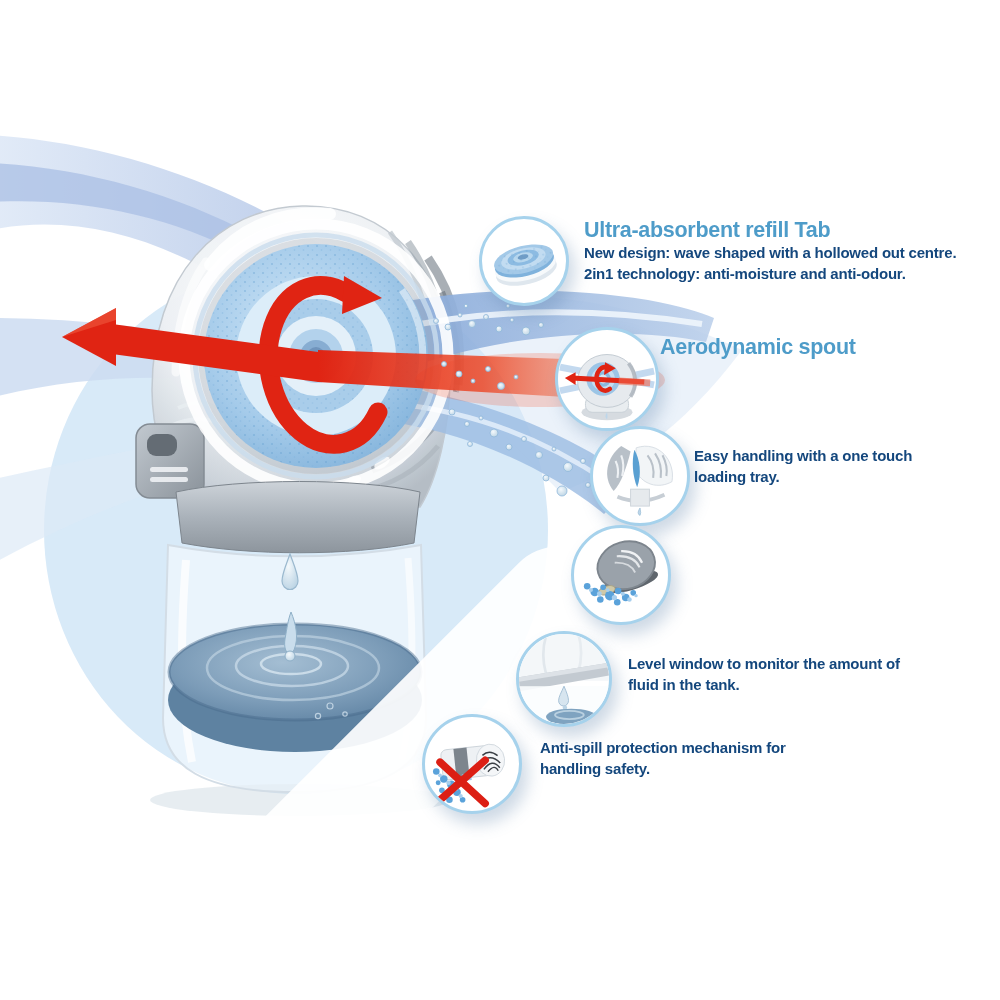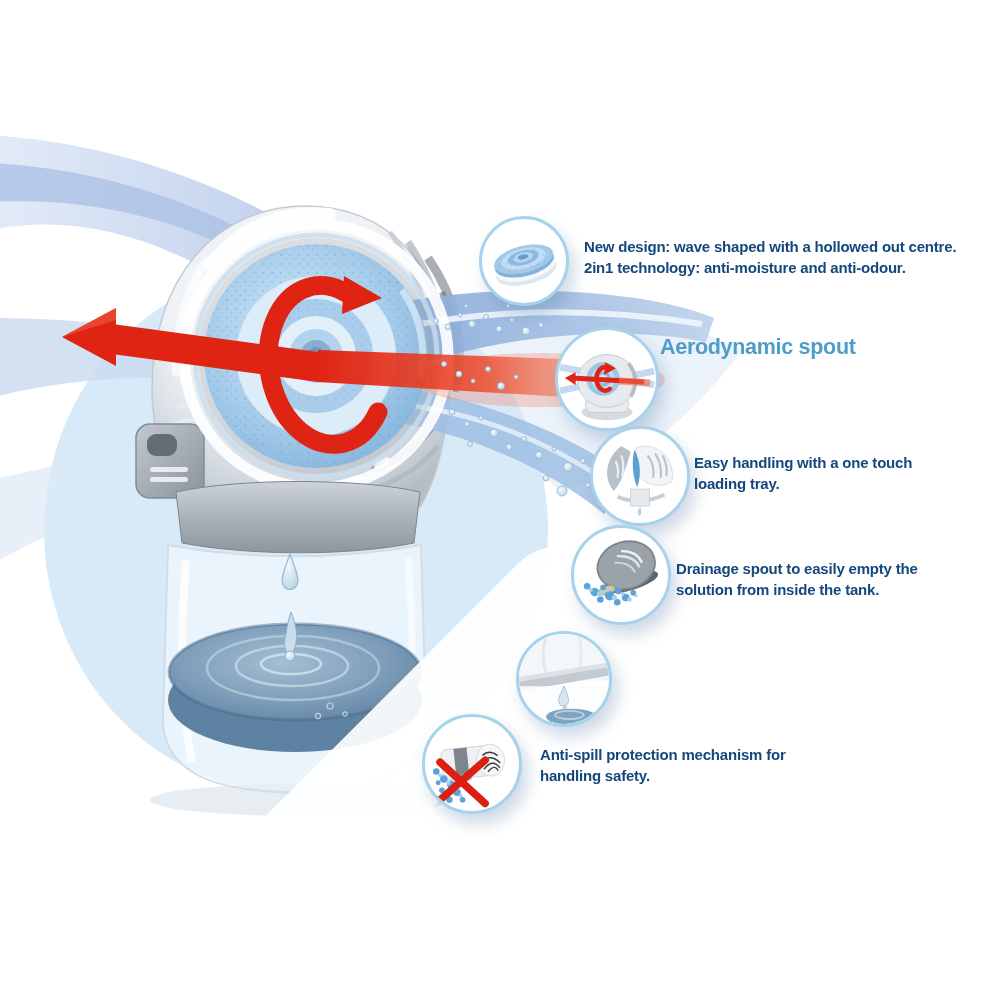--- a/index.html
+++ b/index.html
@@ -355,6 +355,7 @@
   </div>
 
   <div class="callout-text" style="left:584px;top:217px;width:410px;">
+    <div class="callout-heading">Ultra-absorbent refill Tab</div>
     <div class="callout-body">New design: wave shaped with a hollowed out centre.
 2in1 technology: anti-moisture and anti-odour.</div>
   </div>

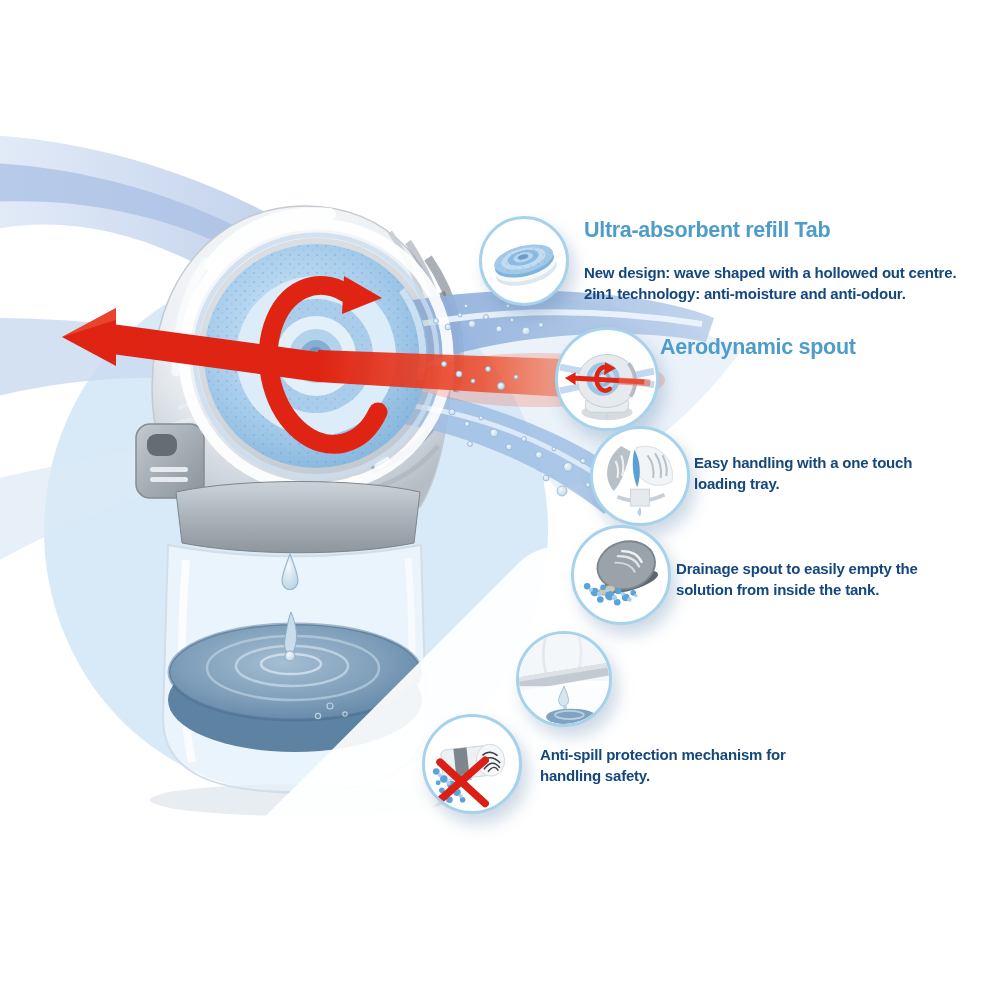--- a/index.html
+++ b/index.html
@@ -27,7 +27,7 @@
   }
   .callout-body{
     font-size:15px;font-weight:700;color:#14477D;letter-spacing:-0.2px;
-    line-height:20.5px;white-space:pre-line;margin-top:20px;
+    line-height:20.5px;white-space:pre-line;margin-top:0;
   }
   .body-only{margin-top:7px;}
 </style>

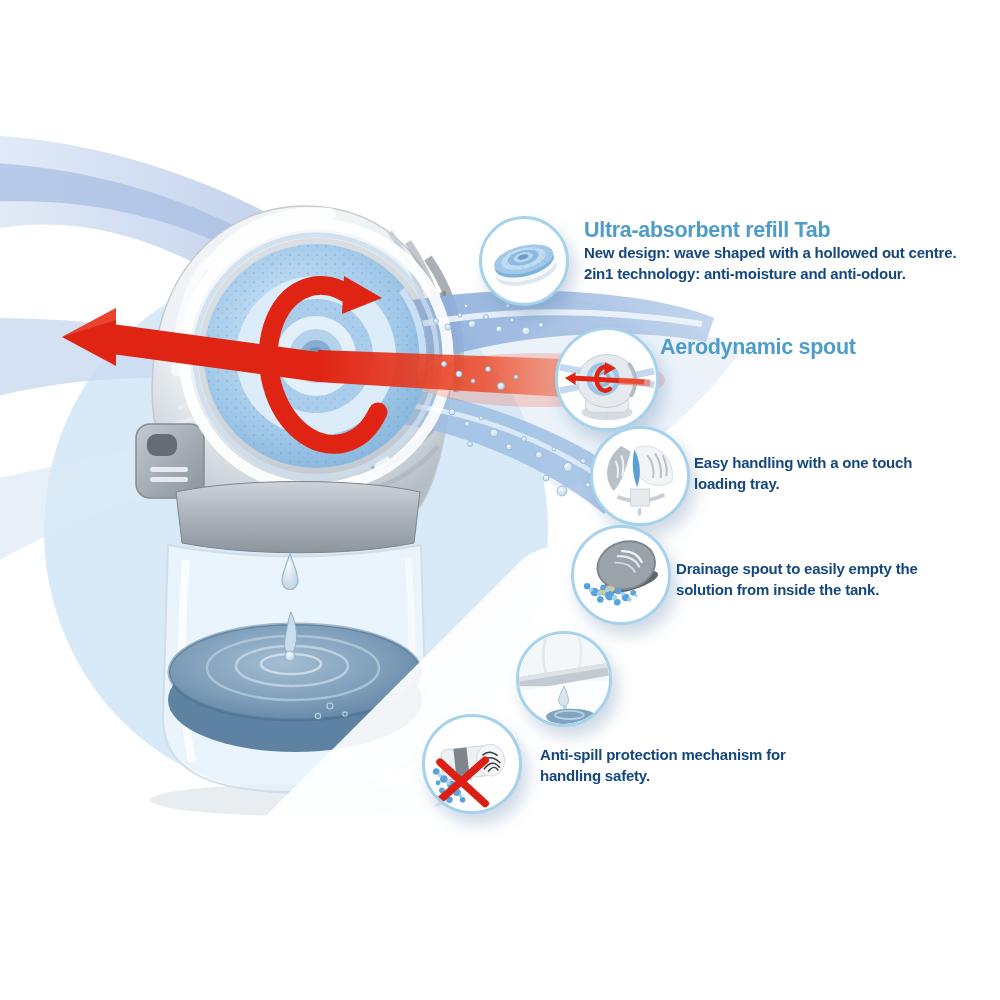--- a/index.html
+++ b/index.html
@@ -29,7 +29,7 @@
     font-size:15px;font-weight:700;color:#14477D;letter-spacing:-0.2px;
     line-height:20.5px;white-space:pre-line;margin-top:0;
   }
-  .body-only{margin-top:7px;}
+  .body-only{margin-top:0;}
 </style>
 </head>
 <body>

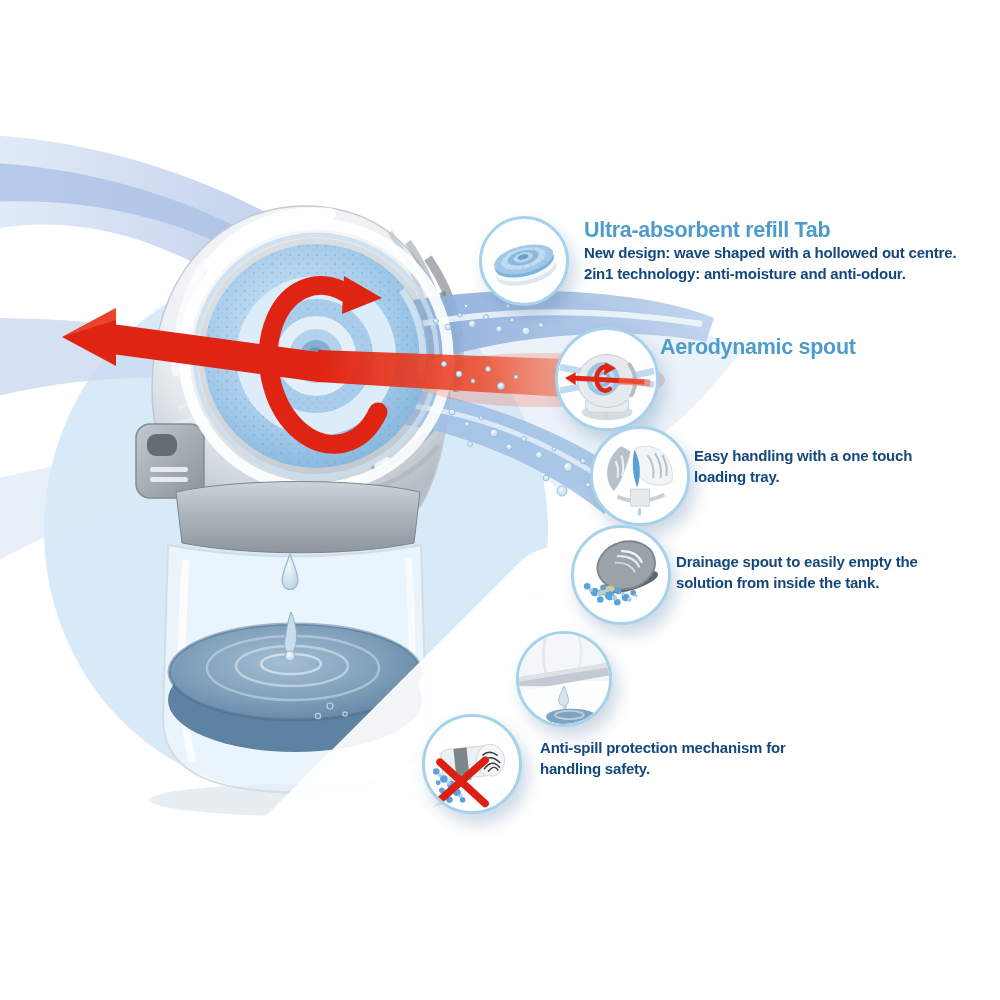--- a/index.html
+++ b/index.html
@@ -369,10 +369,6 @@
 loading tray.</div>
   </div>
 
-  <div class="callout-text" style="left:676px;top:552px;width:320px;">
-    <div class="callout-body body-only">Drainage spout to easily empty the
-solution from inside the tank.</div>
-  </div>
 
 
   <div class="callout-text" style="left:540px;top:738px;width:320px;">

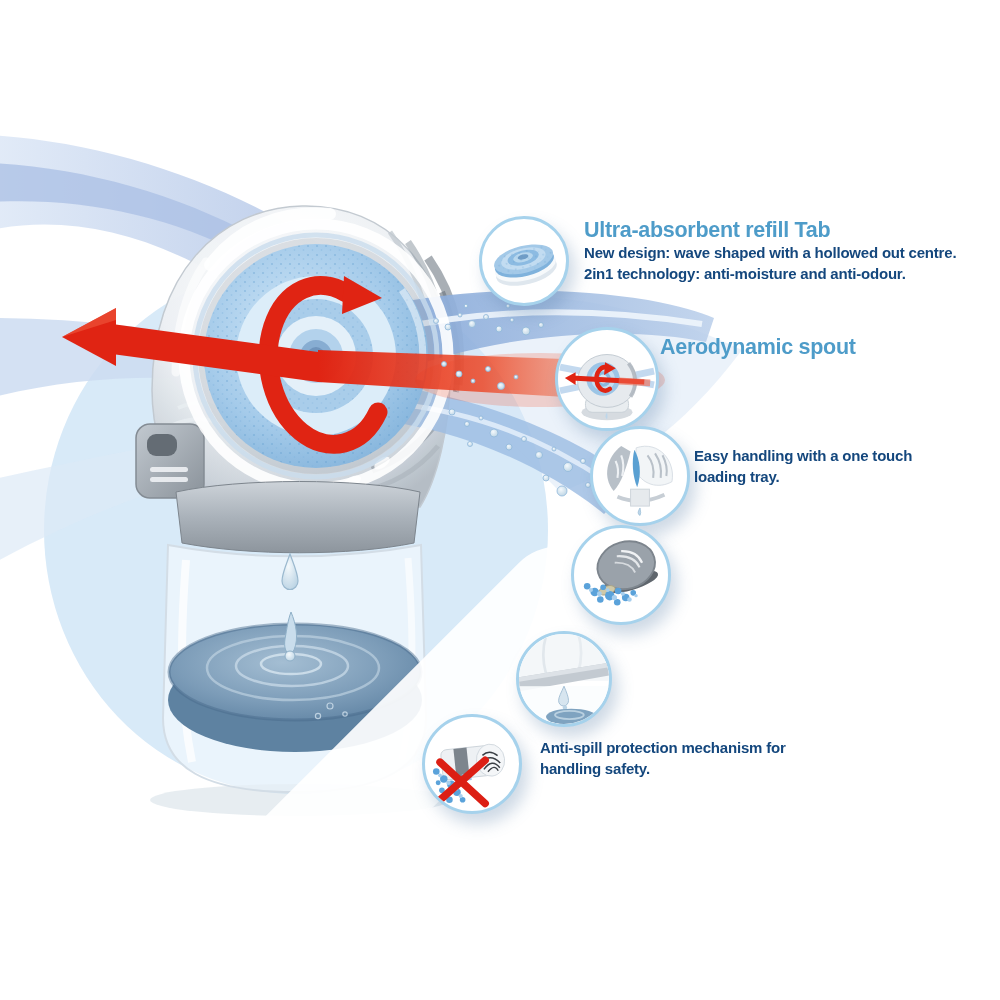--- a/index.html
+++ b/index.html
@@ -370,6 +370,10 @@
   </div>
 
 
+  <div class="callout-text" style="left:628px;top:654px;width:340px;">
+    <div class="callout-body body-only">Level window to monitor the amount of
+fluid in the tank.</div>
+  </div>
 
   <div class="callout-text" style="left:540px;top:738px;width:320px;">
     <div class="callout-body body-only">Anti-spill protection mechanism for

